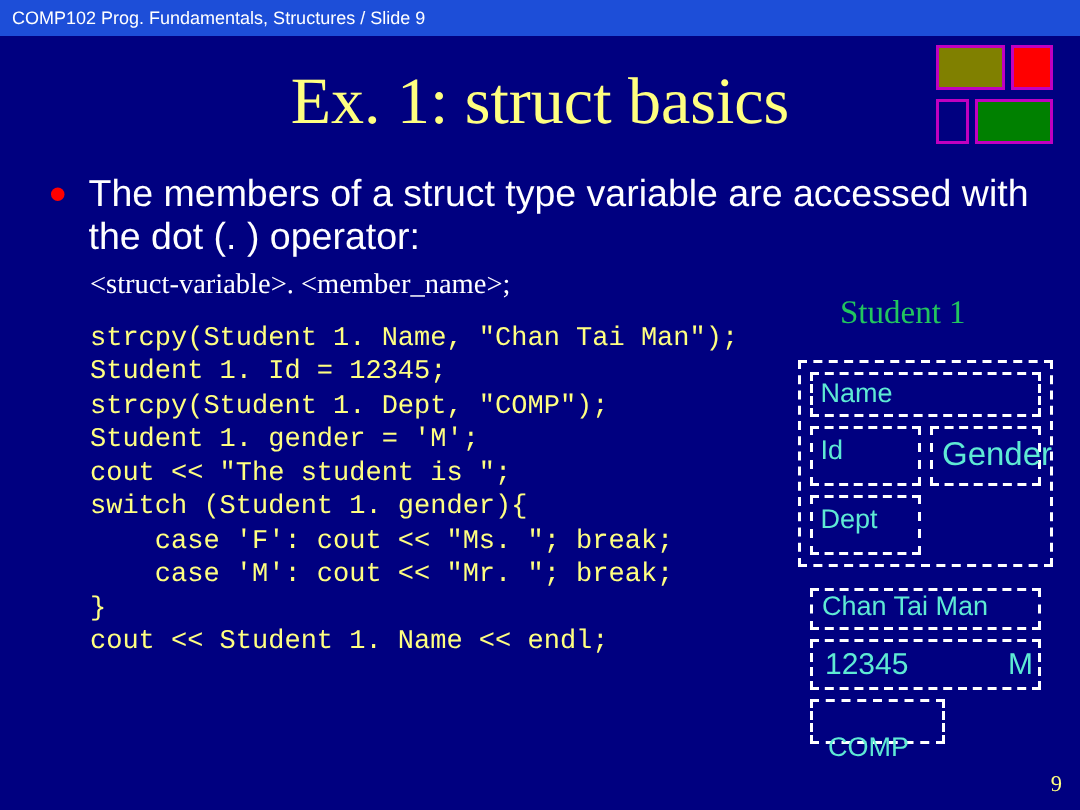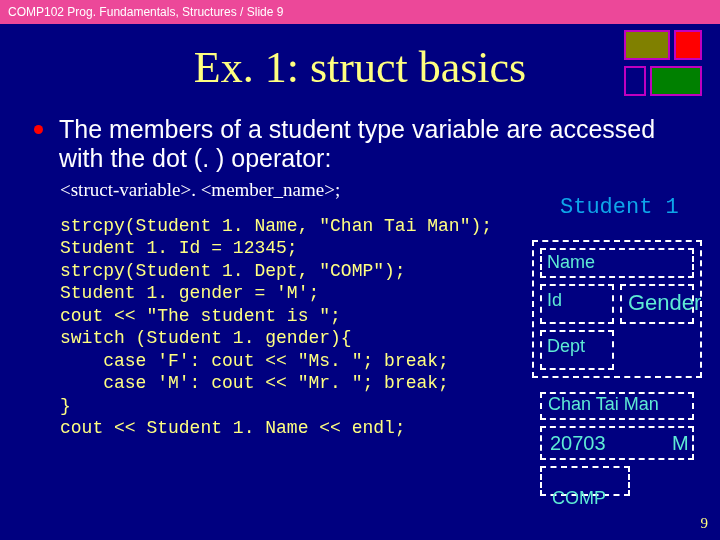--- a/index.html
+++ b/index.html
@@ -13,7 +13,7 @@
     position: relative;
   }
   .header-bar {
-    background: #ec4899;
+    background: #1d4ed8;
     color: #fff;
     font-size: 12px;
     padding: 5px 8px;

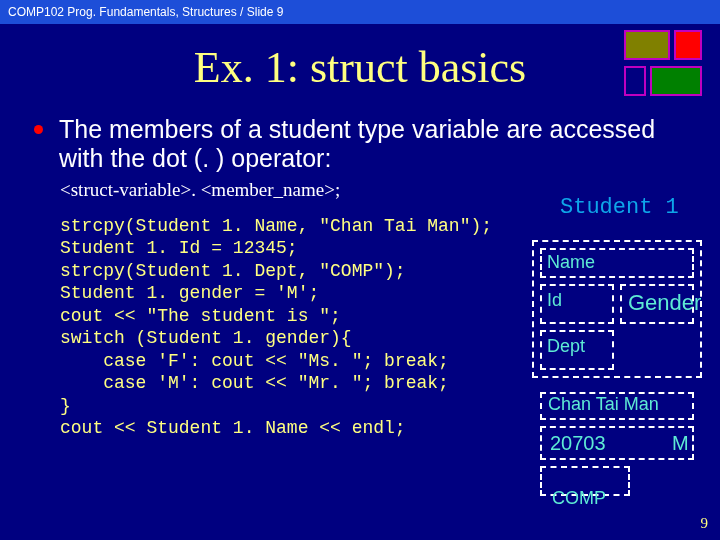--- a/index.html
+++ b/index.html
@@ -130,7 +130,7 @@
   <div class="bullet-item">
     <div class="bullet"></div>
     <div class="bullet-text">
-      <span>The members of a </span><span style="font-family:Arial">student</span><span> type variable are accessed with the dot (. ) operator:</span>
+      <span>The members of a </span><span style="font-family:Arial">struct</span><span> type variable are accessed with the dot (. ) operator:</span>
     </div>
   </div>
 

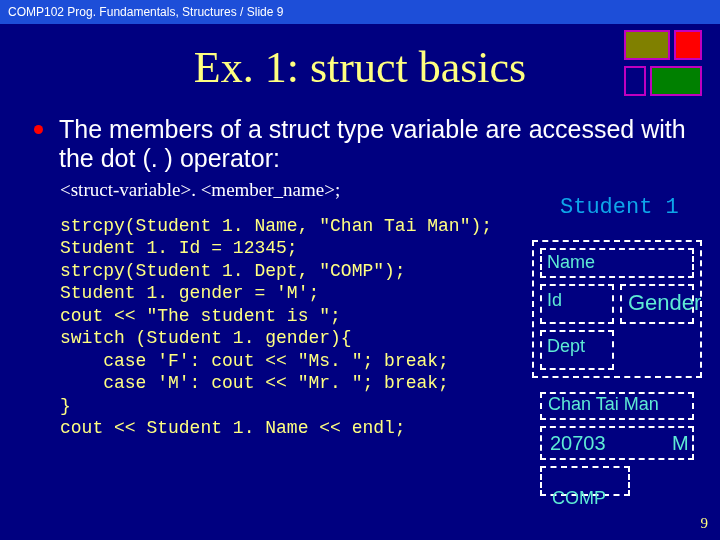--- a/index.html
+++ b/index.html
@@ -87,9 +87,9 @@
   }
   .student-label {
     position: absolute;
-    font-family: Liberation Mono, monospace;
+    font-family: Liberation Serif, serif;
     font-size: 22px;
-    color: #0ea5e9;
+    color: #22c55e;
   }
   .dbox {
     position: absolute;

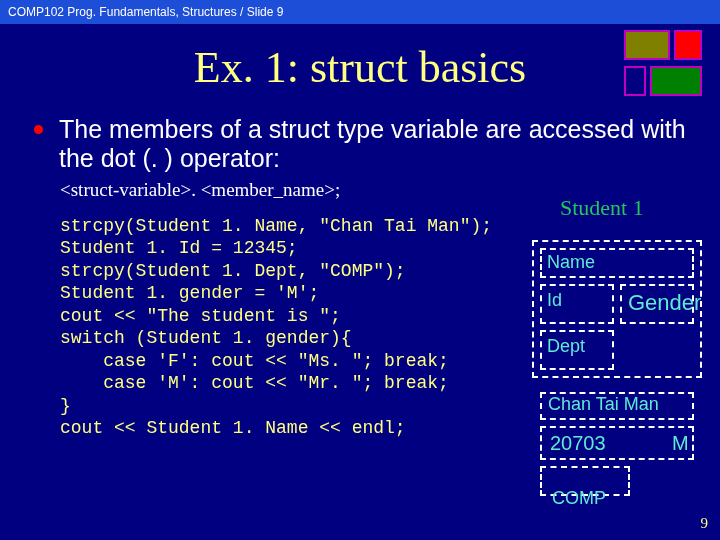--- a/index.html
+++ b/index.html
@@ -167,7 +167,7 @@
 <div class="dbox" style="left:540px; top:466px; width:90px; height:30px;"></div>
 
 <div class="dlabel" style="left:548px; top:394px; font-size:18px;">Chan Tai Man</div>
-<div class="dlabel" style="left:550px; top:432px; font-size:20px;">20703</div>
+<div class="dlabel" style="left:550px; top:432px; font-size:20px;">12345</div>
 <div class="dlabel" style="left:672px; top:432px; font-size:20px;">M</div>
 <div class="dlabel" style="left:552px; top:488px; font-size:18px;">COMP</div>
 

